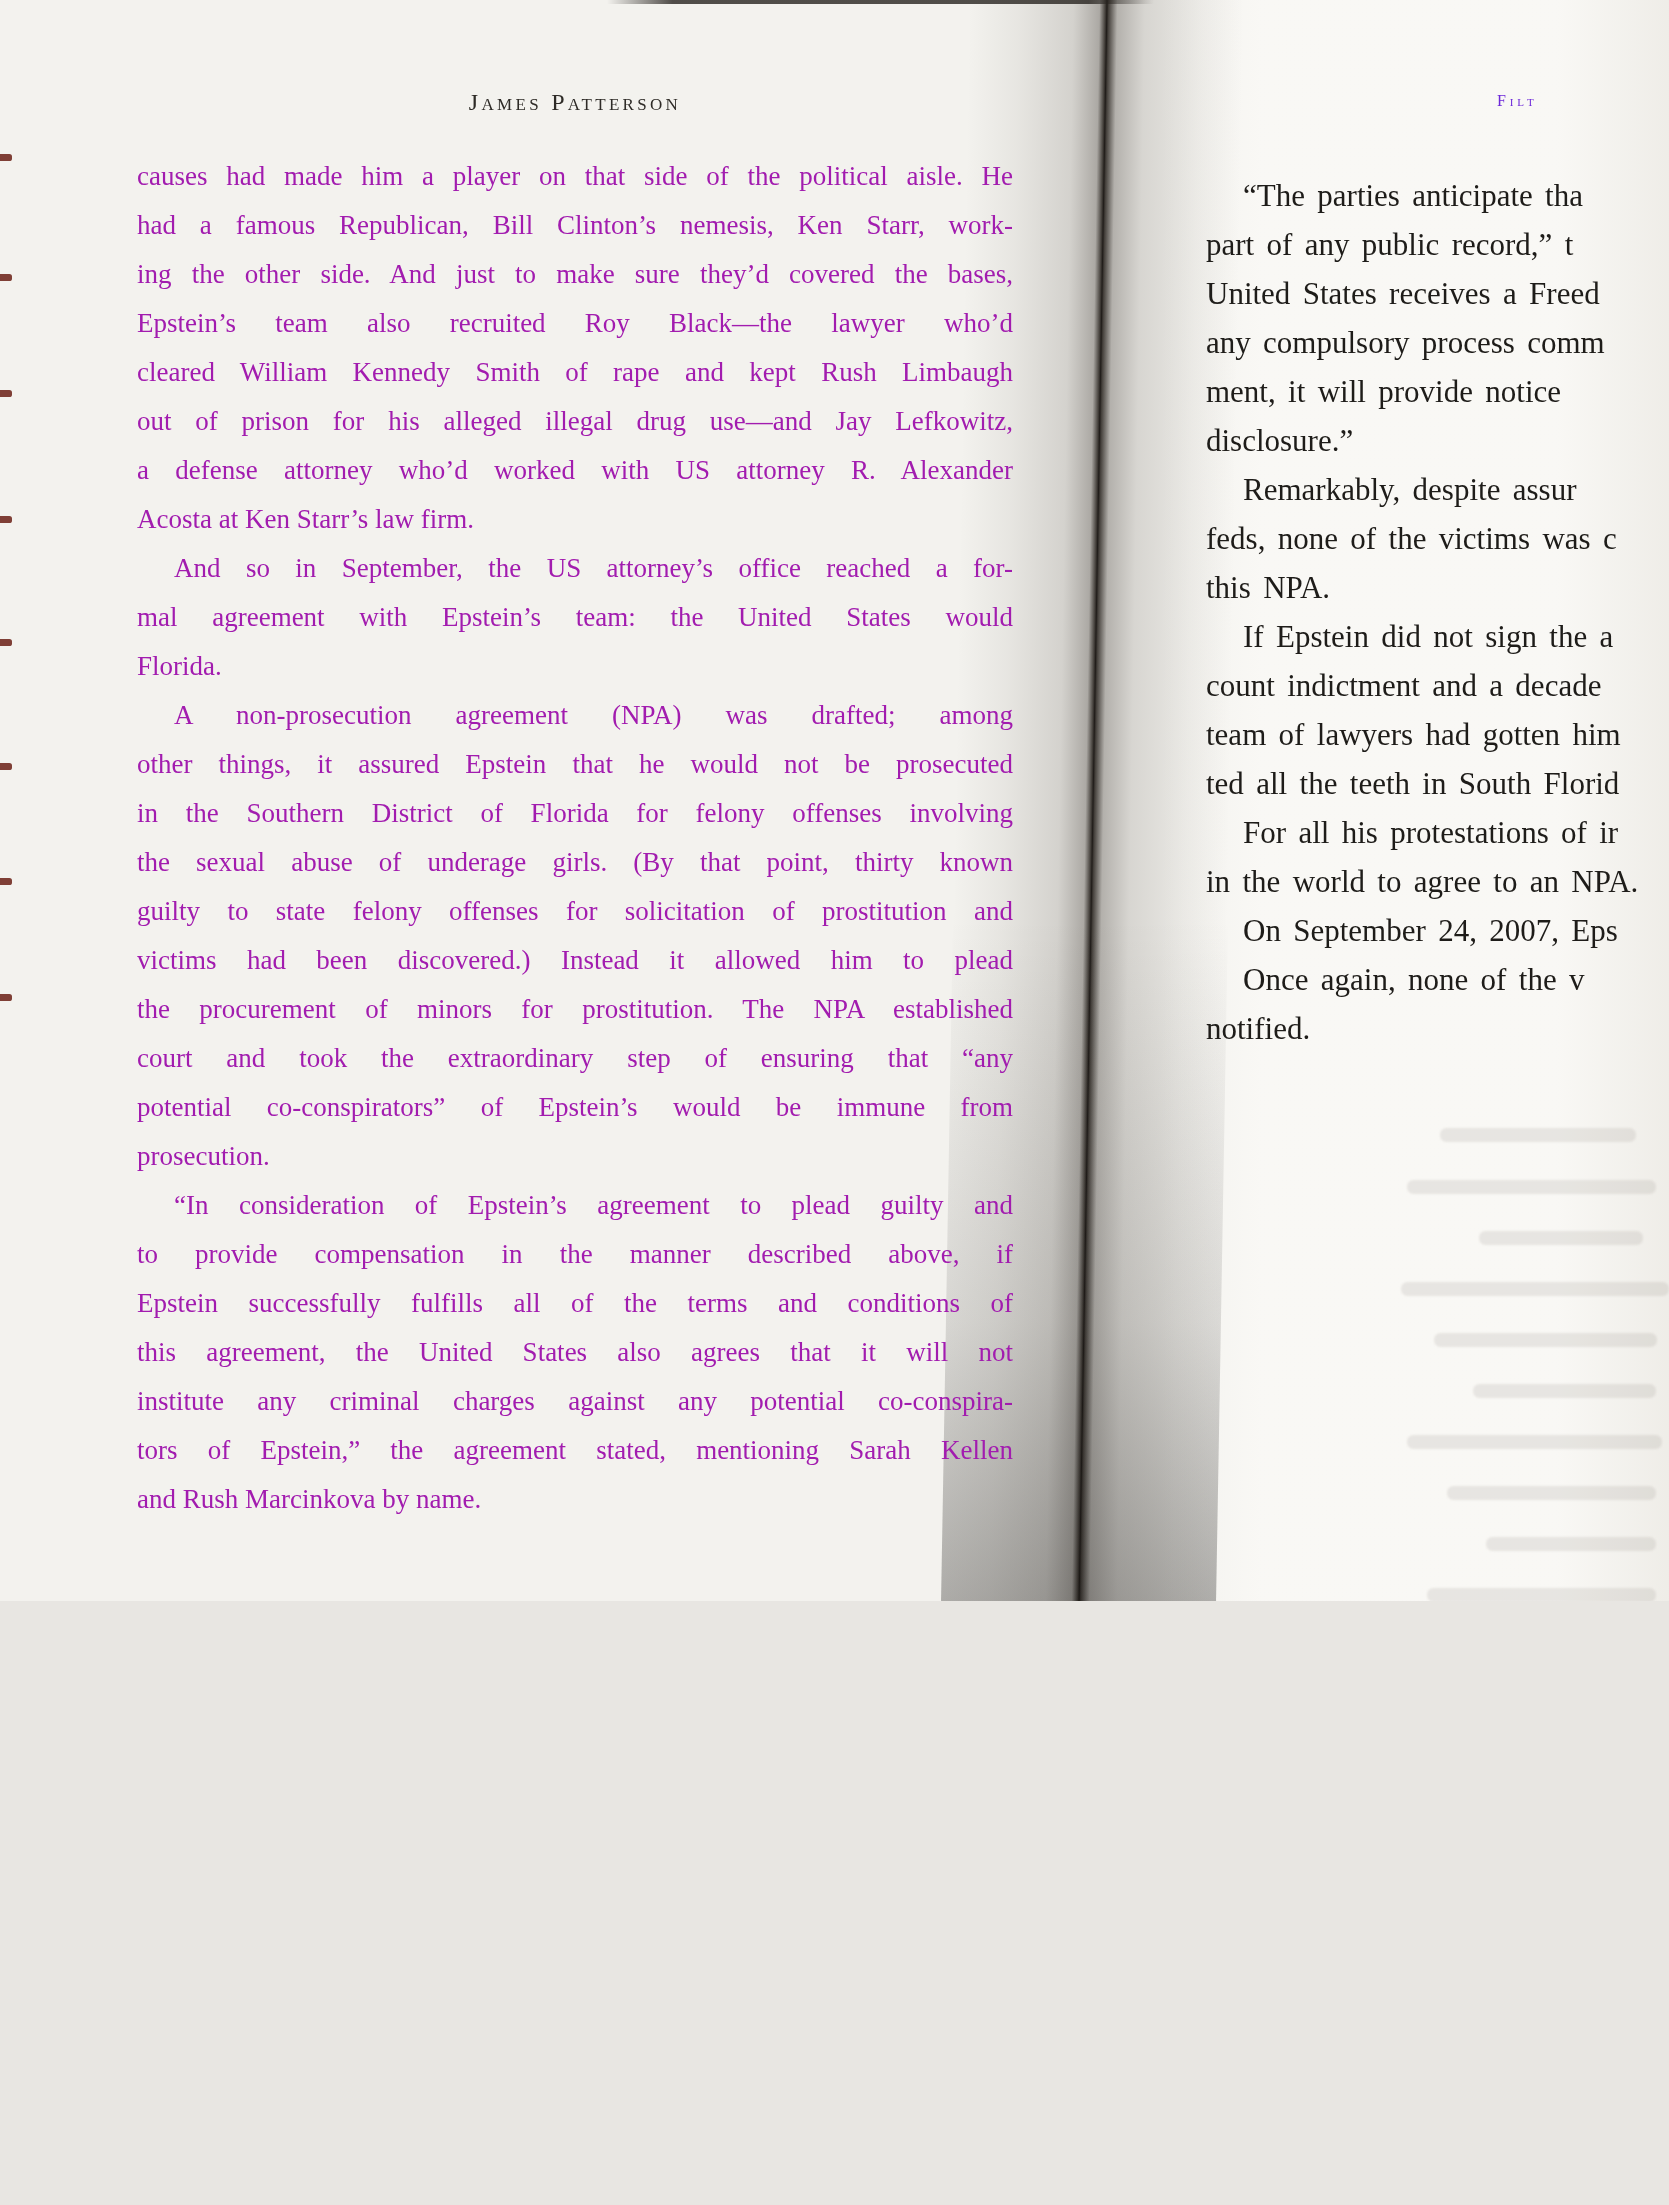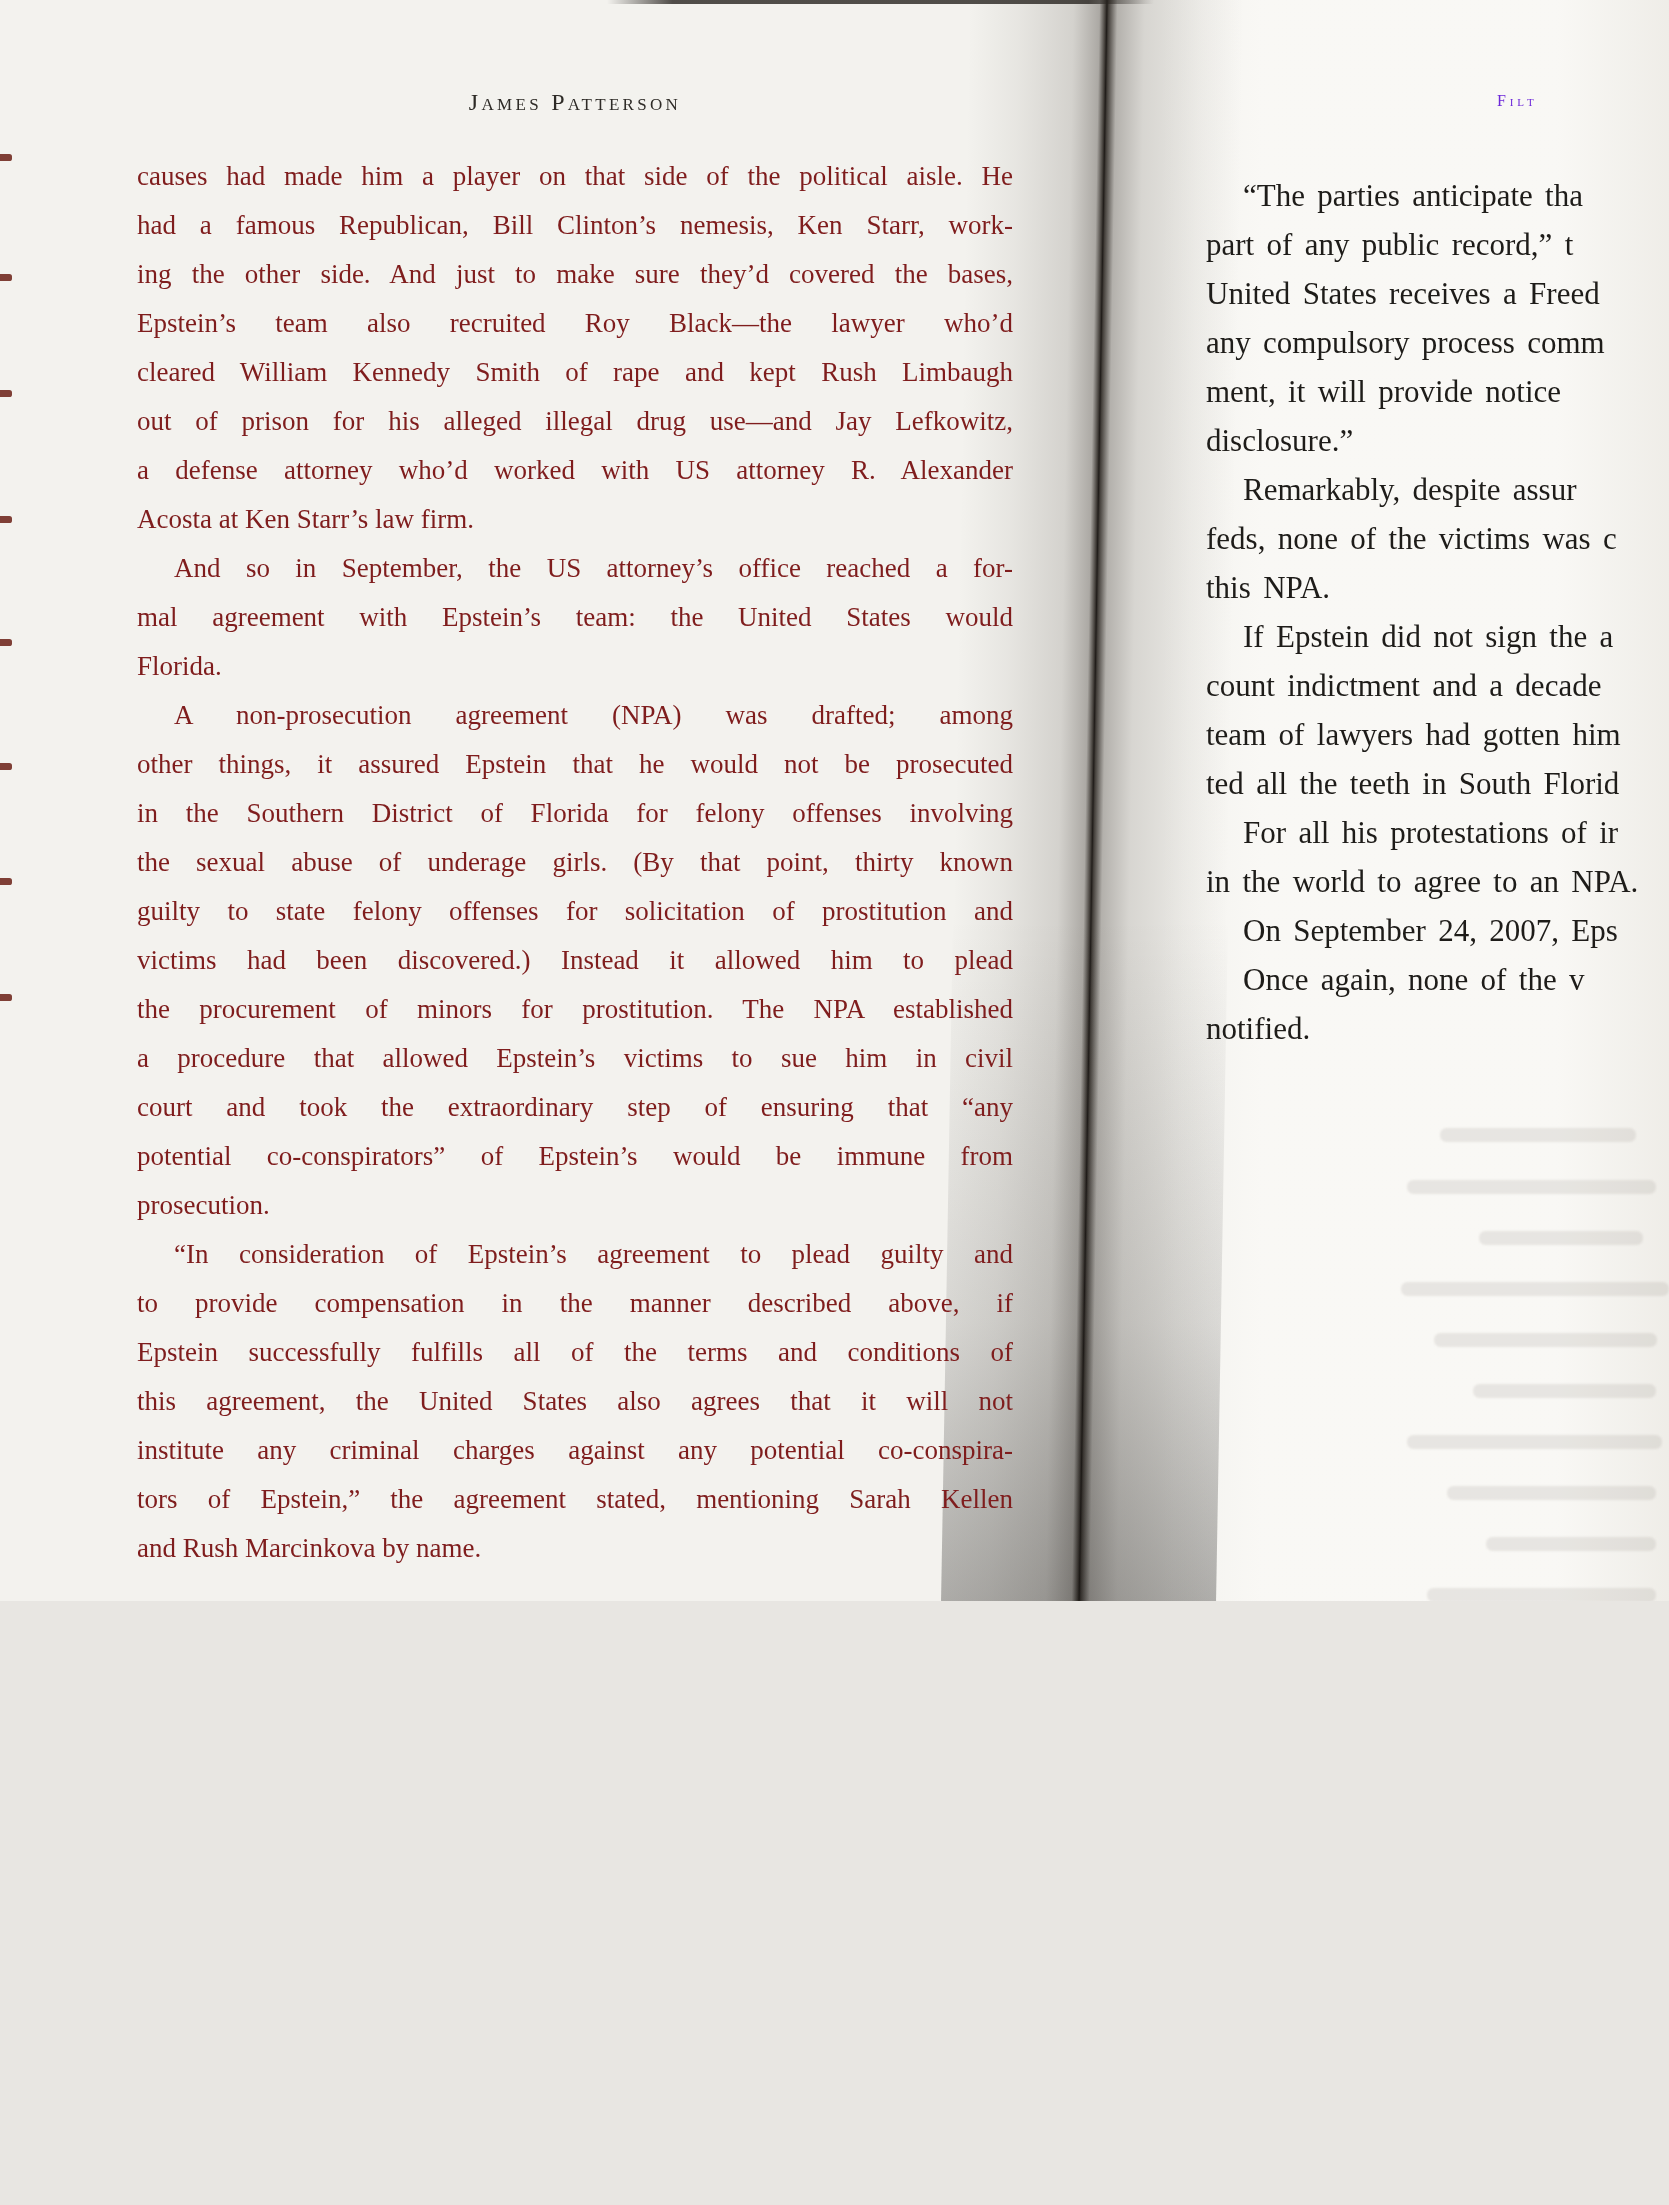--- a/index.html
+++ b/index.html
@@ -51,7 +51,7 @@
   .page-left-text{position:absolute;left:137px;top:152px;width:876px;}
   .ln{
     height:49px;line-height:49px;overflow:hidden;
-    font-size:27px;color:#7f1d1d;text-align:left;
+    font-size:27px;color:#a21caf;text-align:left;
   }
   .jl{text-align:justify;}
   .jl::after{content:"";display:inline-block;width:100%;height:0;}

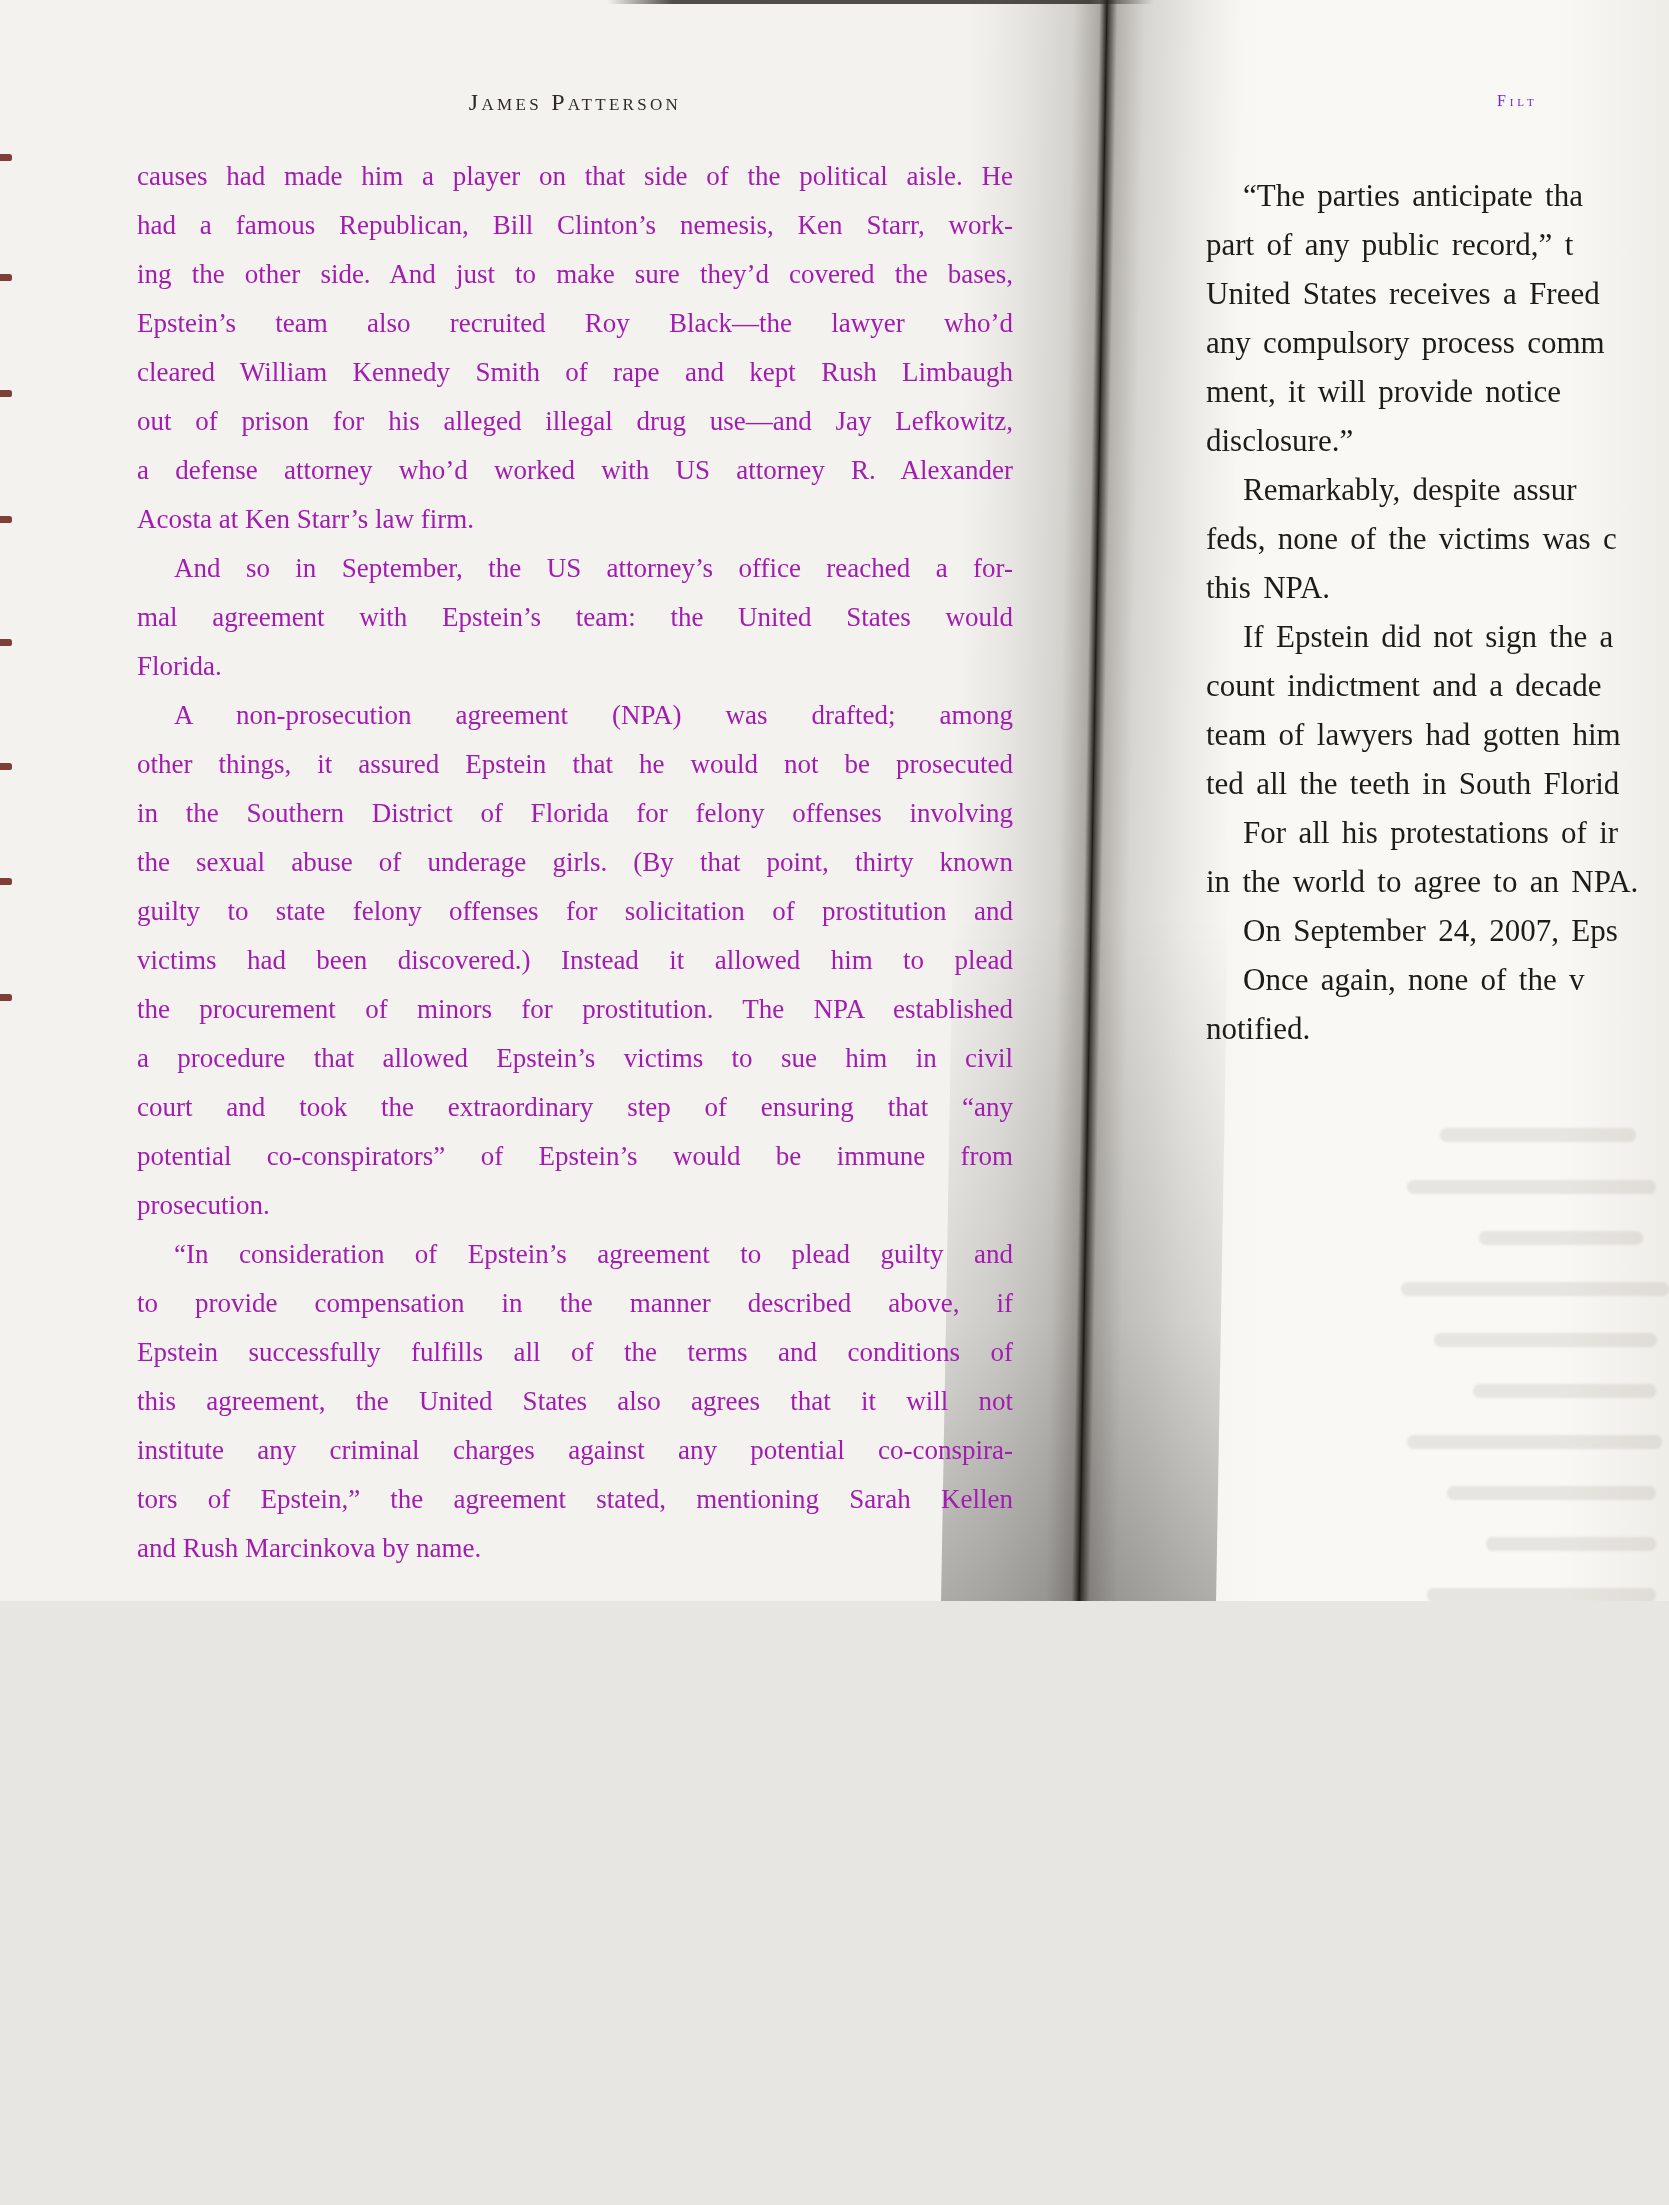--- a/index.html
+++ b/index.html
@@ -155,7 +155,6 @@
     <div class="ln jl">guilty to state felony offenses for solicitation of prostitution and</div>
     <div class="ln jl">victims had been discovered.) Instead it allowed him to plead</div>
     <div class="ln jl">the procurement of minors for prostitution. The NPA established</div>
-    <div class="ln jl">a procedure that allowed Epstein’s victims to sue him in civil</div>
     <div class="ln jl">court and took the extraordinary step of ensuring that “any</div>
     <div class="ln jl">potential co-conspirators” of Epstein’s would be immune from</div>
     <div class="ln">prosecution.</div>

